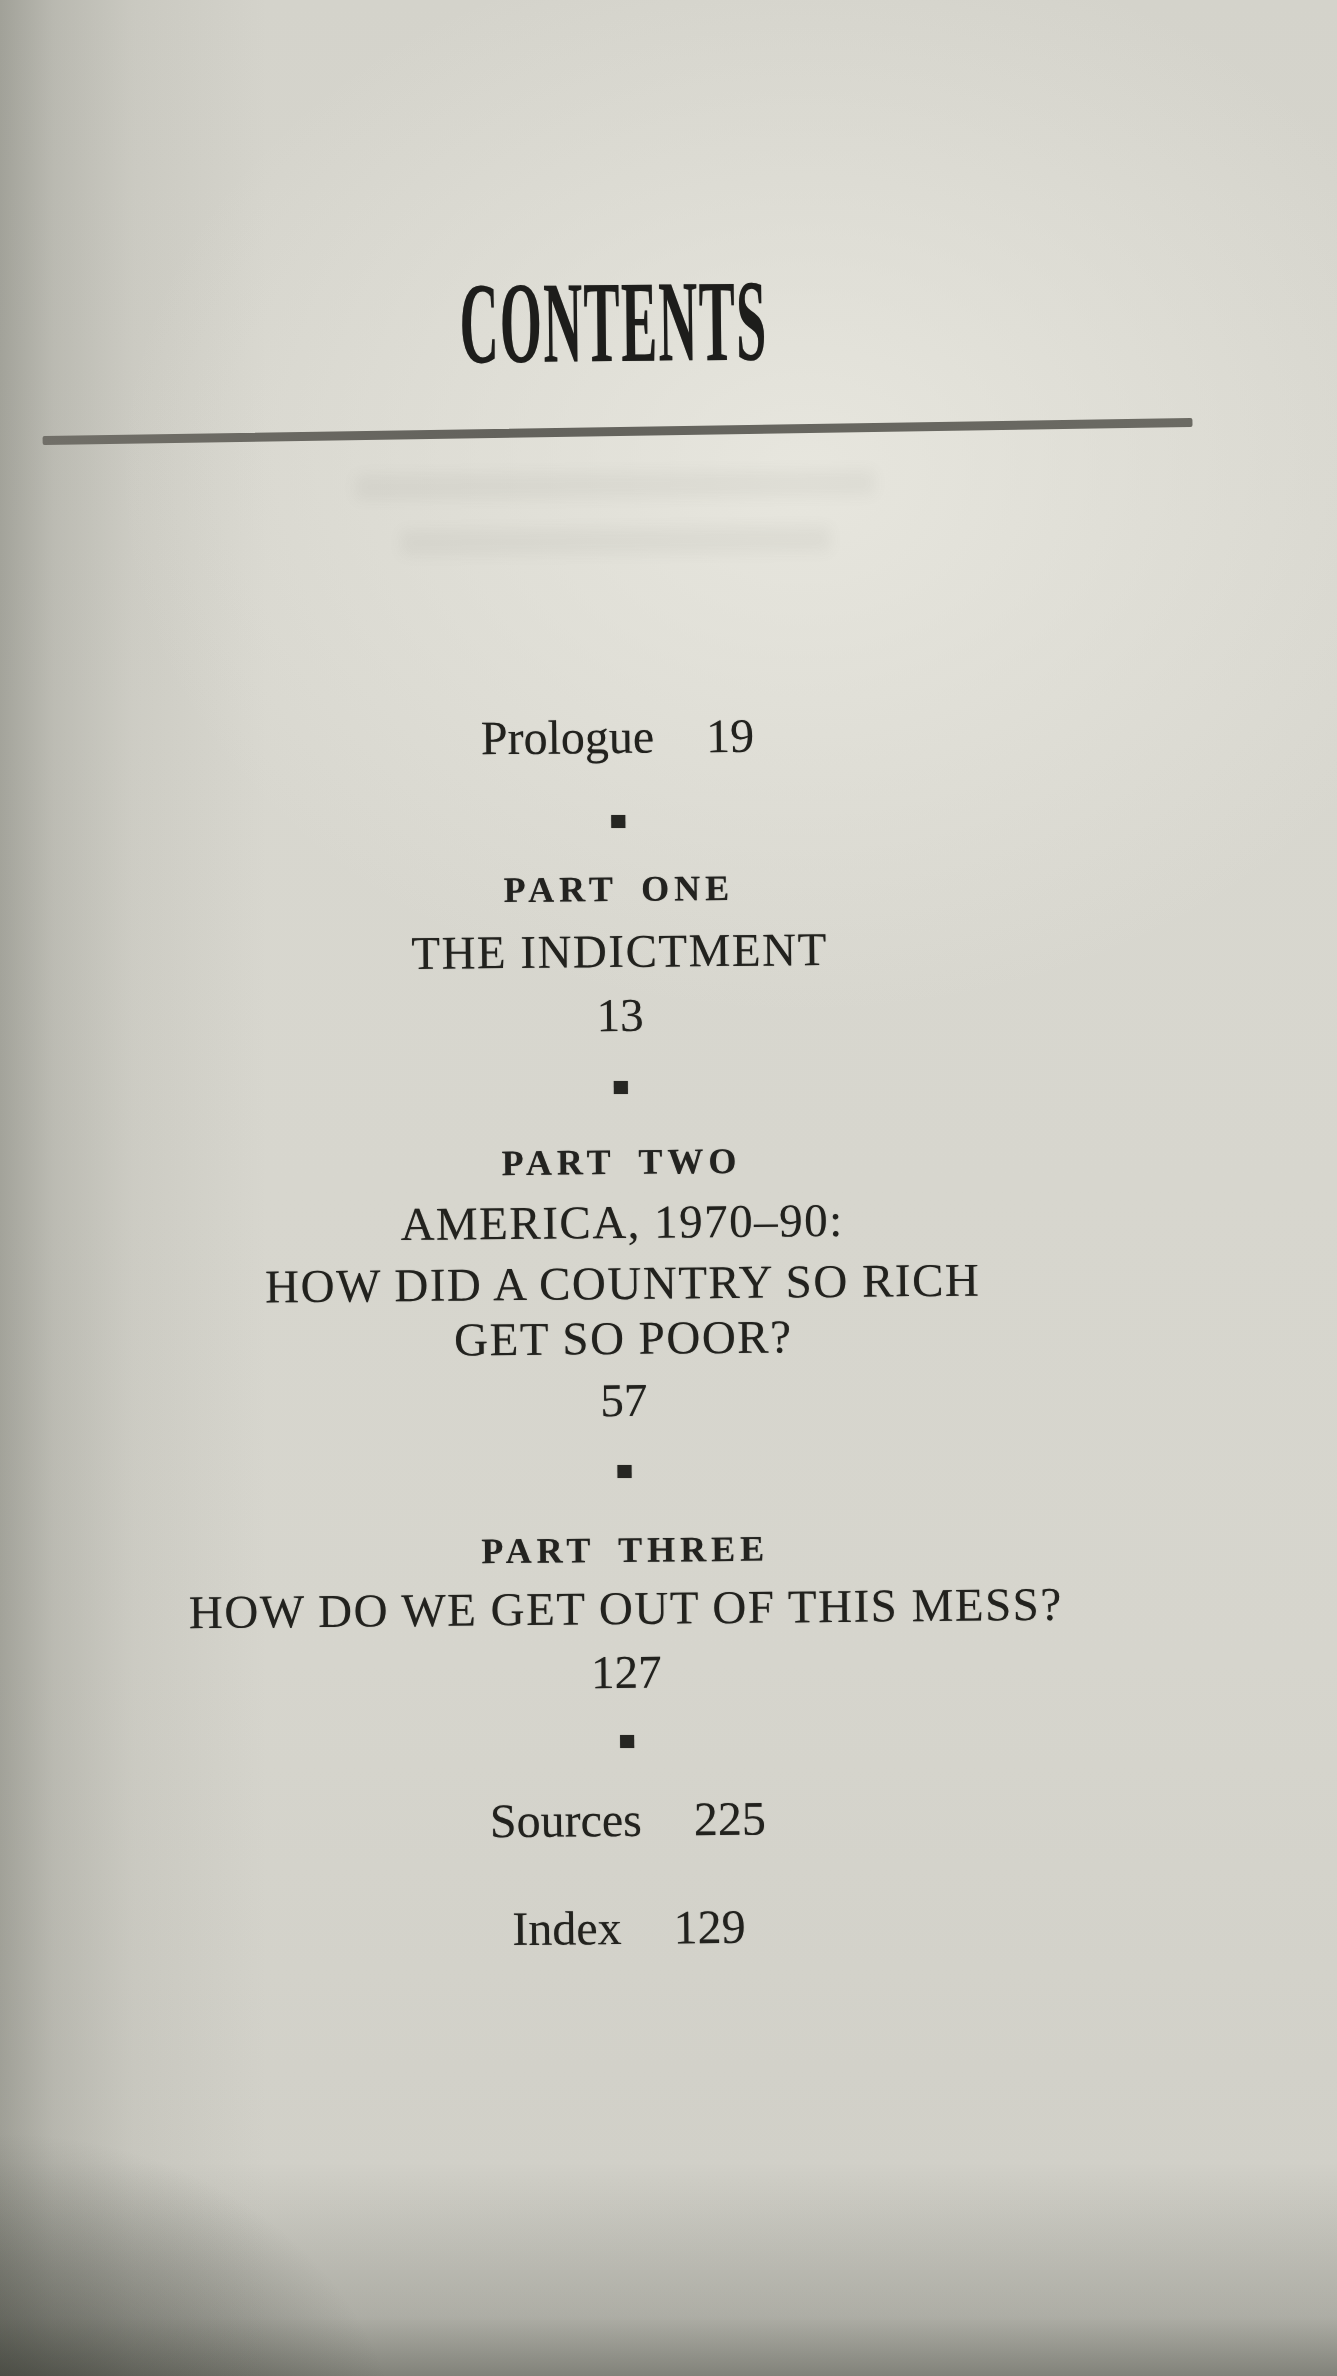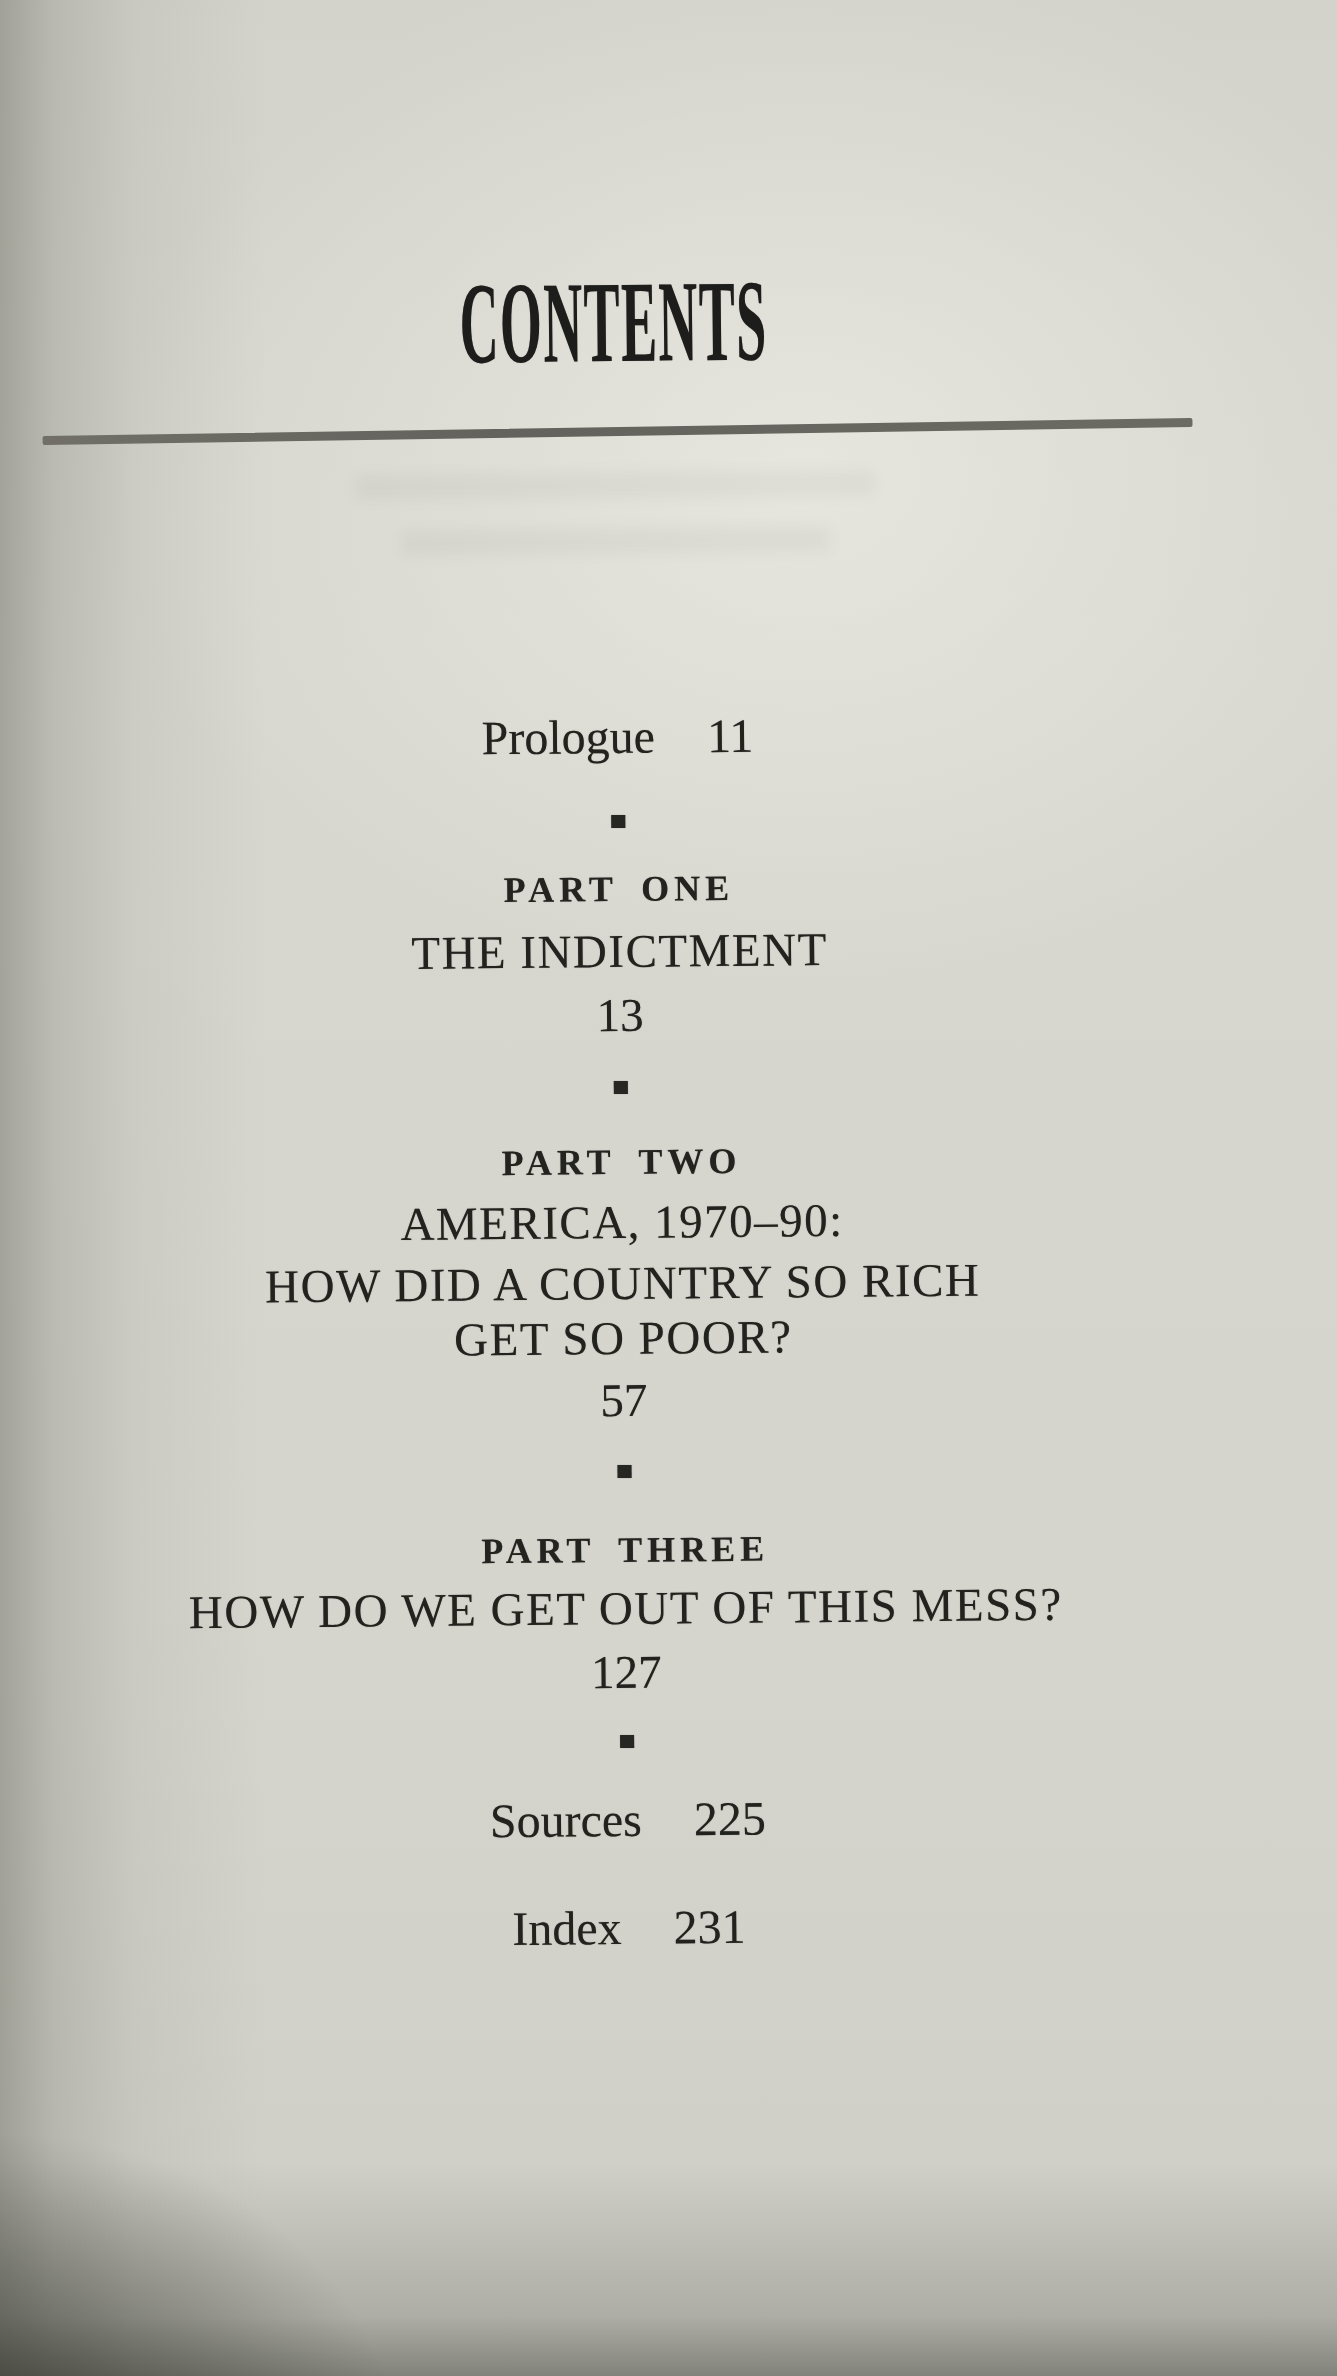--- a/index.html
+++ b/index.html
@@ -80,7 +80,7 @@
     </div>
 
   <div class="center-line entry-line" style="top:707px;">
-    <span>Prologue</span><span class="pageno">11</span>
+    <span>Prologue</span><span class="pageno">19</span>
   </div>
 
   <div class="sq-bullet" style="top:815px;">

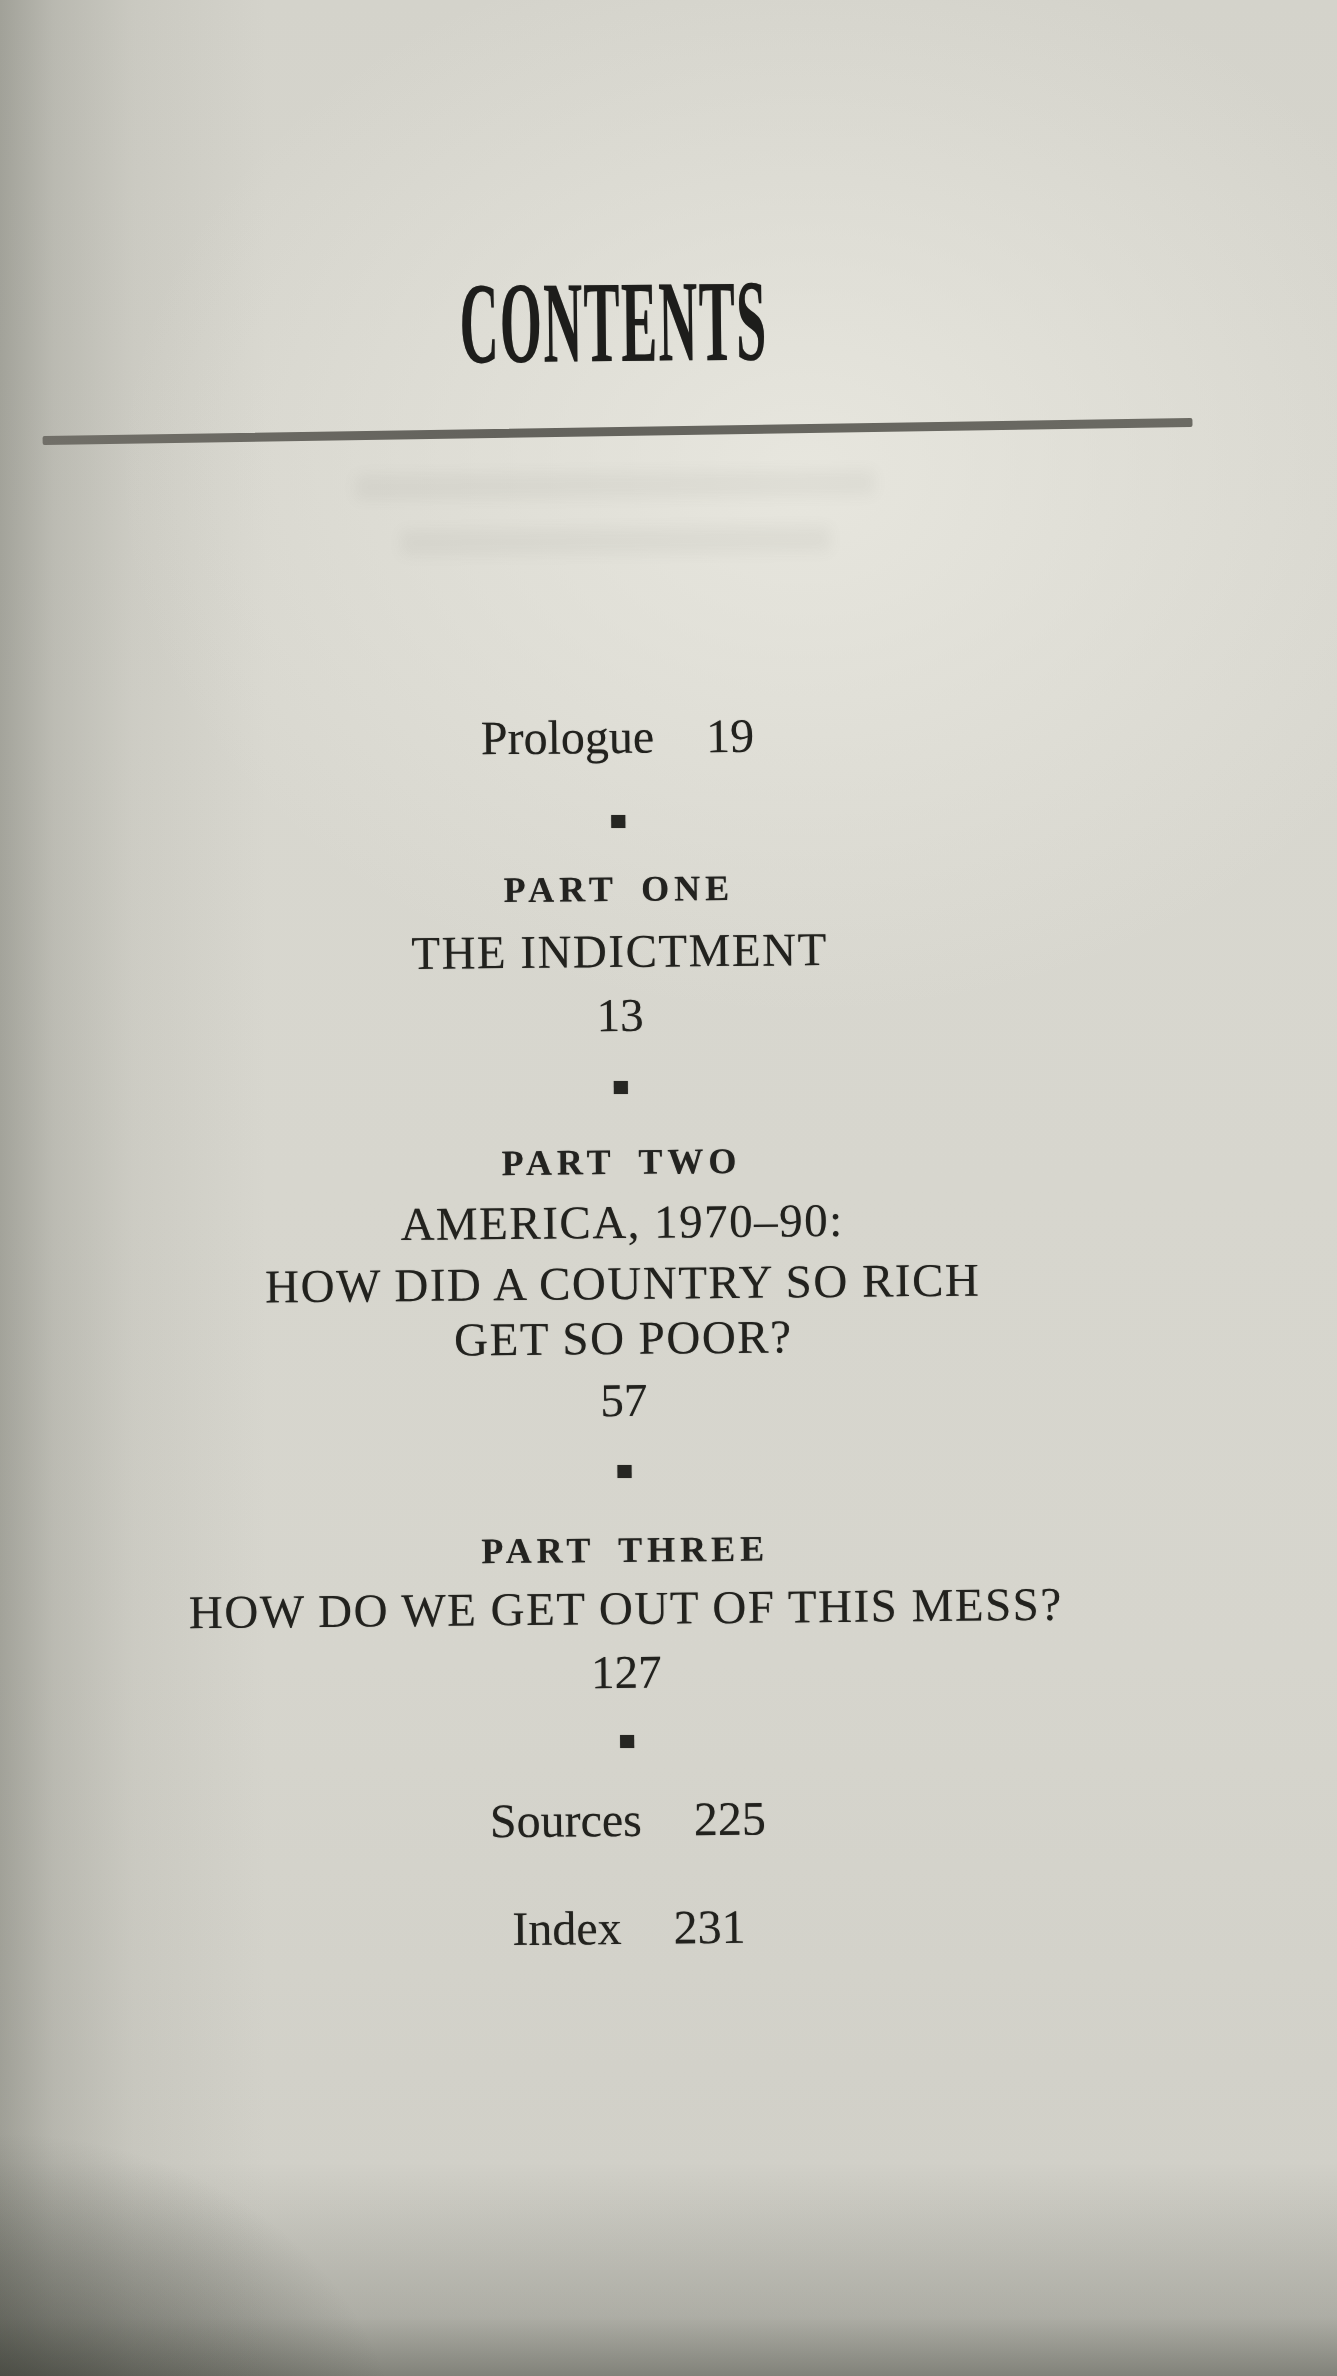--- a/index.html
+++ b/index.html
@@ -118,7 +118,7 @@
   </div>
 
   <div class="center-line entry-line" style="top:1898px;">
-    <span>Index</span><span class="pageno">231</span>
+    <span>Index</span><span class="pageno">129</span>
   </div>
 
 </div>

